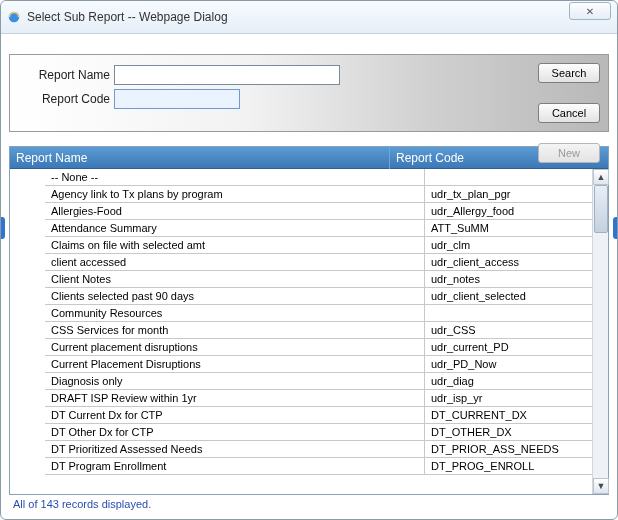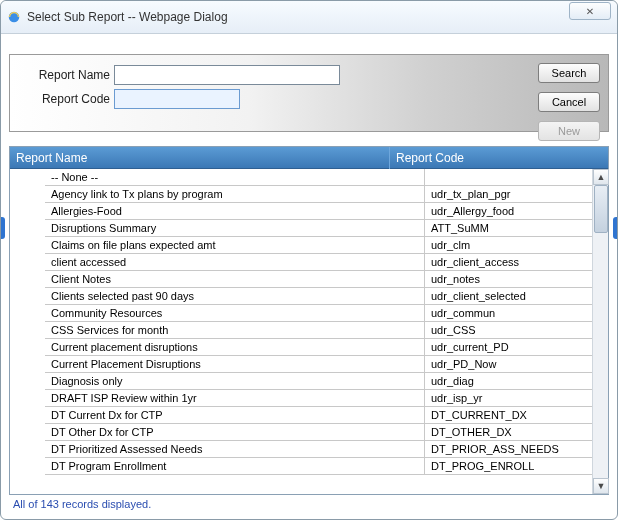--- a/index.html
+++ b/index.html
@@ -96,7 +96,7 @@
     right: 8px; top: 8px;
     display: flex;
     flex-direction: column;
-    gap: 9px;
+    gap: 20px;
   }
   .btn {
     width: 62px; height: 20px;

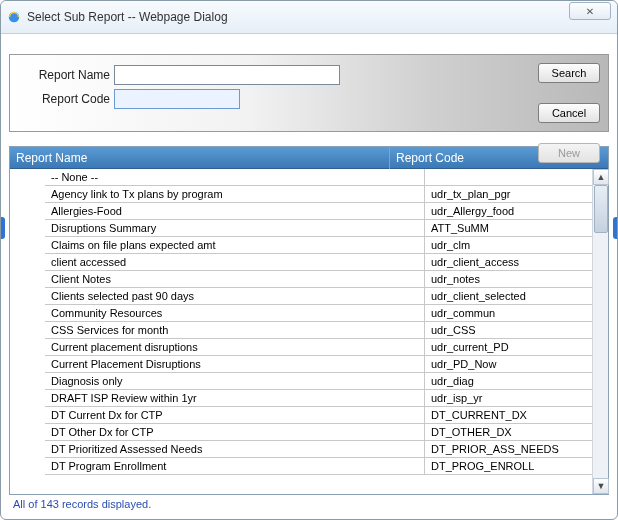--- a/index.html
+++ b/index.html
@@ -252,7 +252,7 @@
               <div class="cell-code">udr_Allergy_food</div>
             </div>
             <div class="row">
-              <div class="cell-name">Disruptions Summary</div>
+              <div class="cell-name">Attendance Summary</div>
               <div class="cell-code">ATT_SuMM</div>
             </div>
             <div class="row">

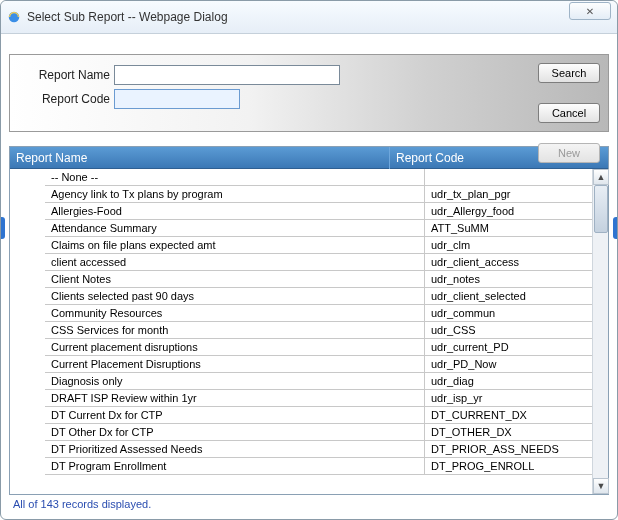--- a/index.html
+++ b/index.html
@@ -256,7 +256,7 @@
               <div class="cell-code">ATT_SuMM</div>
             </div>
             <div class="row">
-              <div class="cell-name">Claims on file plans expected amt</div>
+              <div class="cell-name">Claims on file with selected amt</div>
               <div class="cell-code">udr_clm</div>
             </div>
             <div class="row">

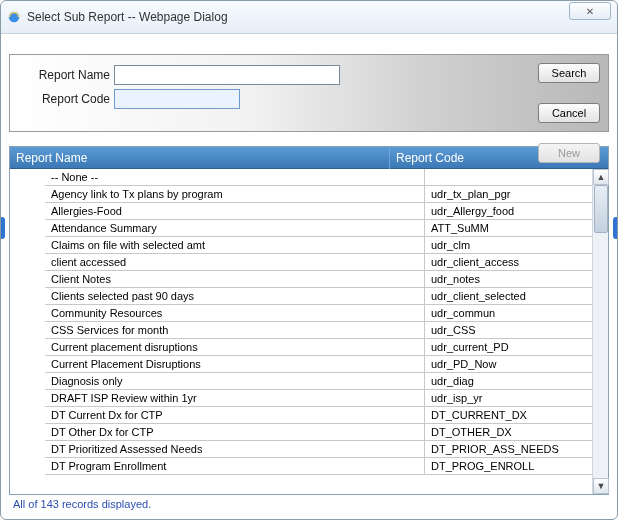--- a/index.html
+++ b/index.html
@@ -273,7 +273,6 @@
             </div>
             <div class="row">
               <div class="cell-name">Community Resources</div>
-              <div class="cell-code">udr_commun</div>
             </div>
             <div class="row">
               <div class="cell-name">CSS Services for month</div>

